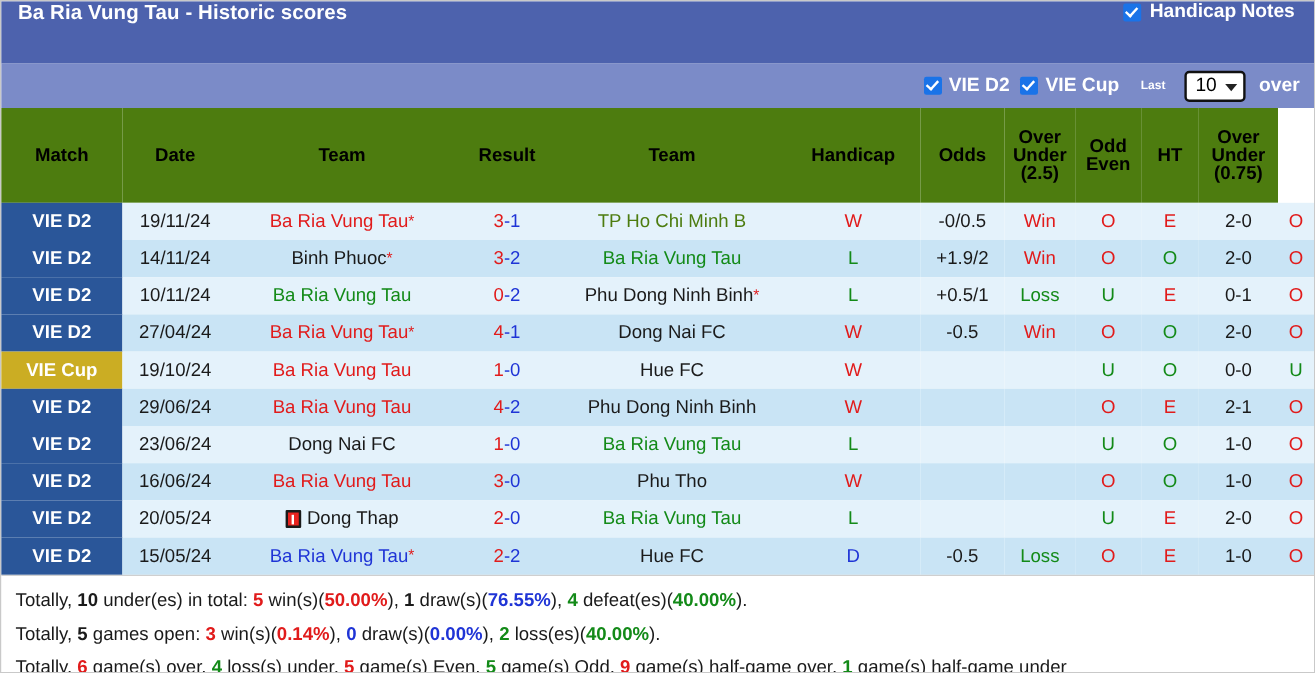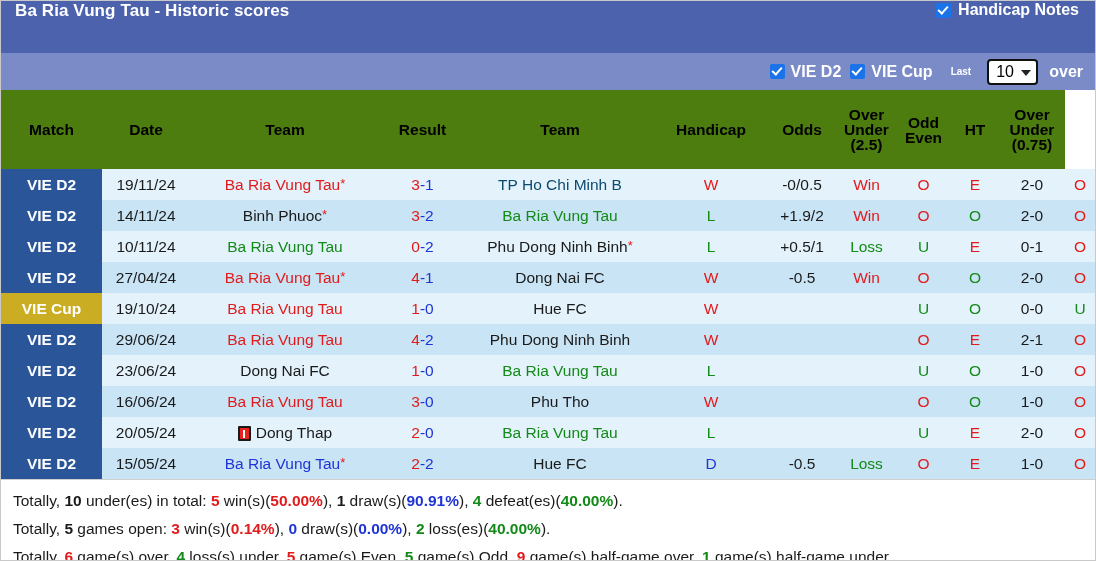--- a/index.html
+++ b/index.html
@@ -205,7 +205,7 @@
           <td>19/11/24</td>
           <td><span class="tm" style="color: rgb(225, 27, 27);">Ba Ria Vung Tau</span><span class="ast">*</span></td>
           <td><span class="sc-a">3</span><span class="sc-b">-</span><span class="sc-b">1</span></td>
-          <td><span class="tm" style="color: #0c4a6e;">TP Ho Chi Minh B</span></td>
+          <td><span class="tm" style="color: #4d7c0f;">TP Ho Chi Minh B</span></td>
           <td style="color: rgb(225, 27, 27);">W</td>
           <td>-0/0.5</td>
           <td style="color: rgb(225, 27, 27);">Win</td>

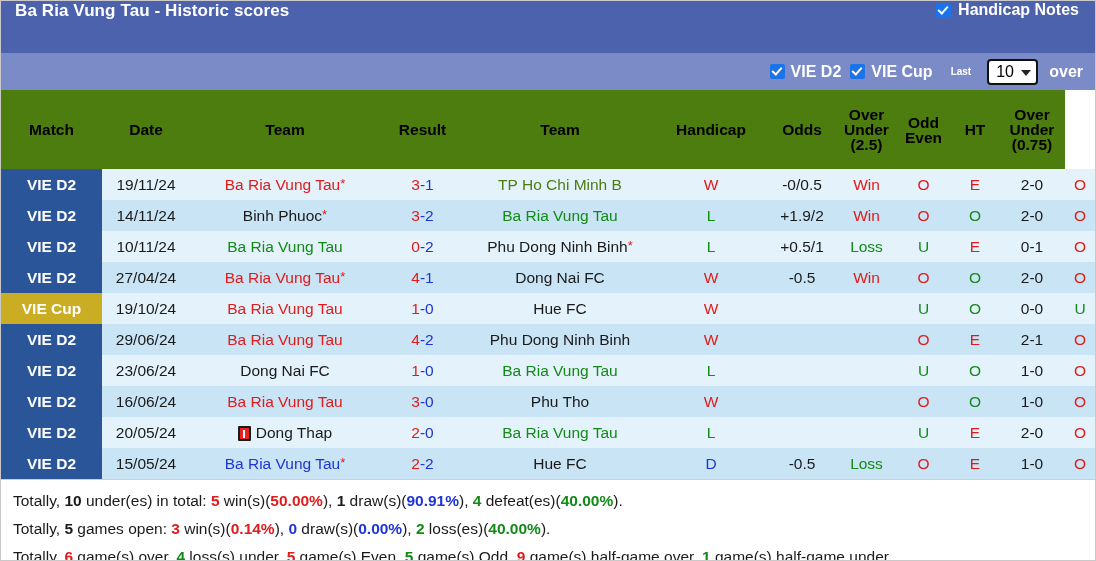--- a/index.html
+++ b/index.html
@@ -363,7 +363,7 @@
 
   <div class="summary">
     <div class="sline">
-      <span>Totally, </span><span class="n-dark">10</span><span> under(es) in total: </span><span class="n-red">5</span><span> win(s)(</span><span class="n-red">50.00%</span><span>), </span><span class="n-dark">1</span><span> draw(s)(</span><span class="n-blue">90.91%</span><span>), </span><span class="n-green">4</span><span> defeat(es)(</span><span class="n-green">40.00%</span><span>).</span>
+      <span>Totally, </span><span class="n-dark">10</span><span> under(es) in total: </span><span class="n-red">5</span><span> win(s)(</span><span class="n-red">50.00%</span><span>), </span><span class="n-dark">1</span><span> draw(s)(</span><span class="n-blue">76.55%</span><span>), </span><span class="n-green">4</span><span> defeat(es)(</span><span class="n-green">40.00%</span><span>).</span>
     </div>
     <div class="sline">
       <span>Totally, </span><span class="n-dark">5</span><span> games open: </span><span class="n-red">3</span><span> win(s)(</span><span class="n-red">0.14%</span><span>), </span><span class="n-blue">0</span><span> draw(s)(</span><span class="n-blue">0.00%</span><span>), </span><span class="n-green">2</span><span> loss(es)(</span><span class="n-green">40.00%</span><span>).</span>

